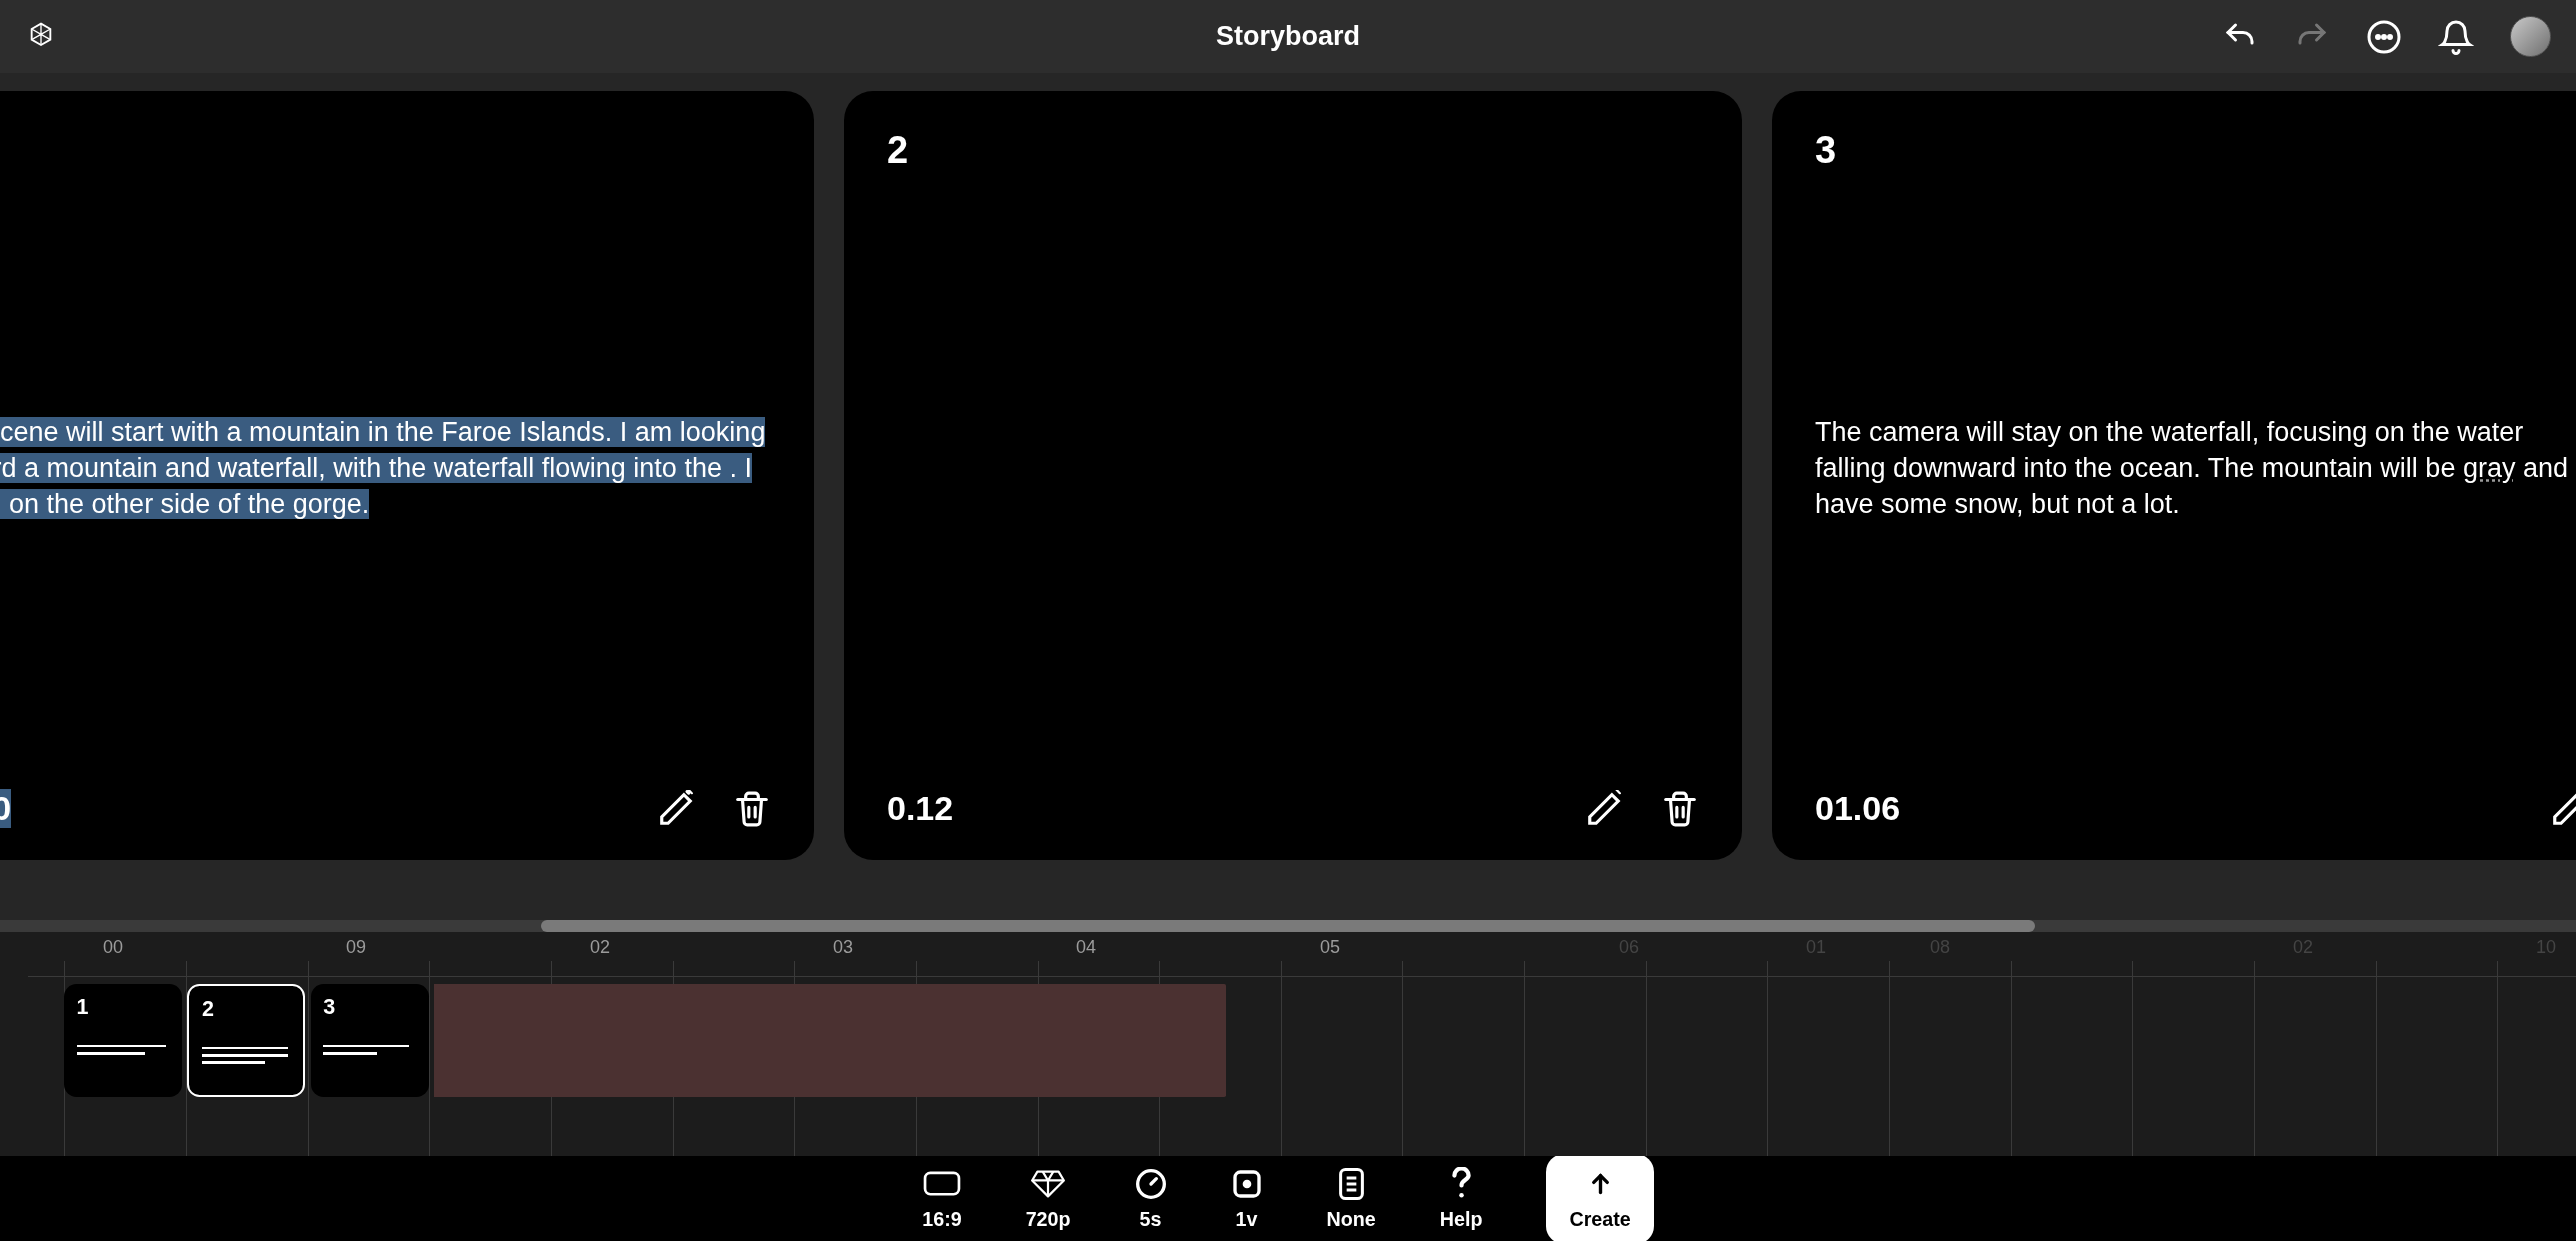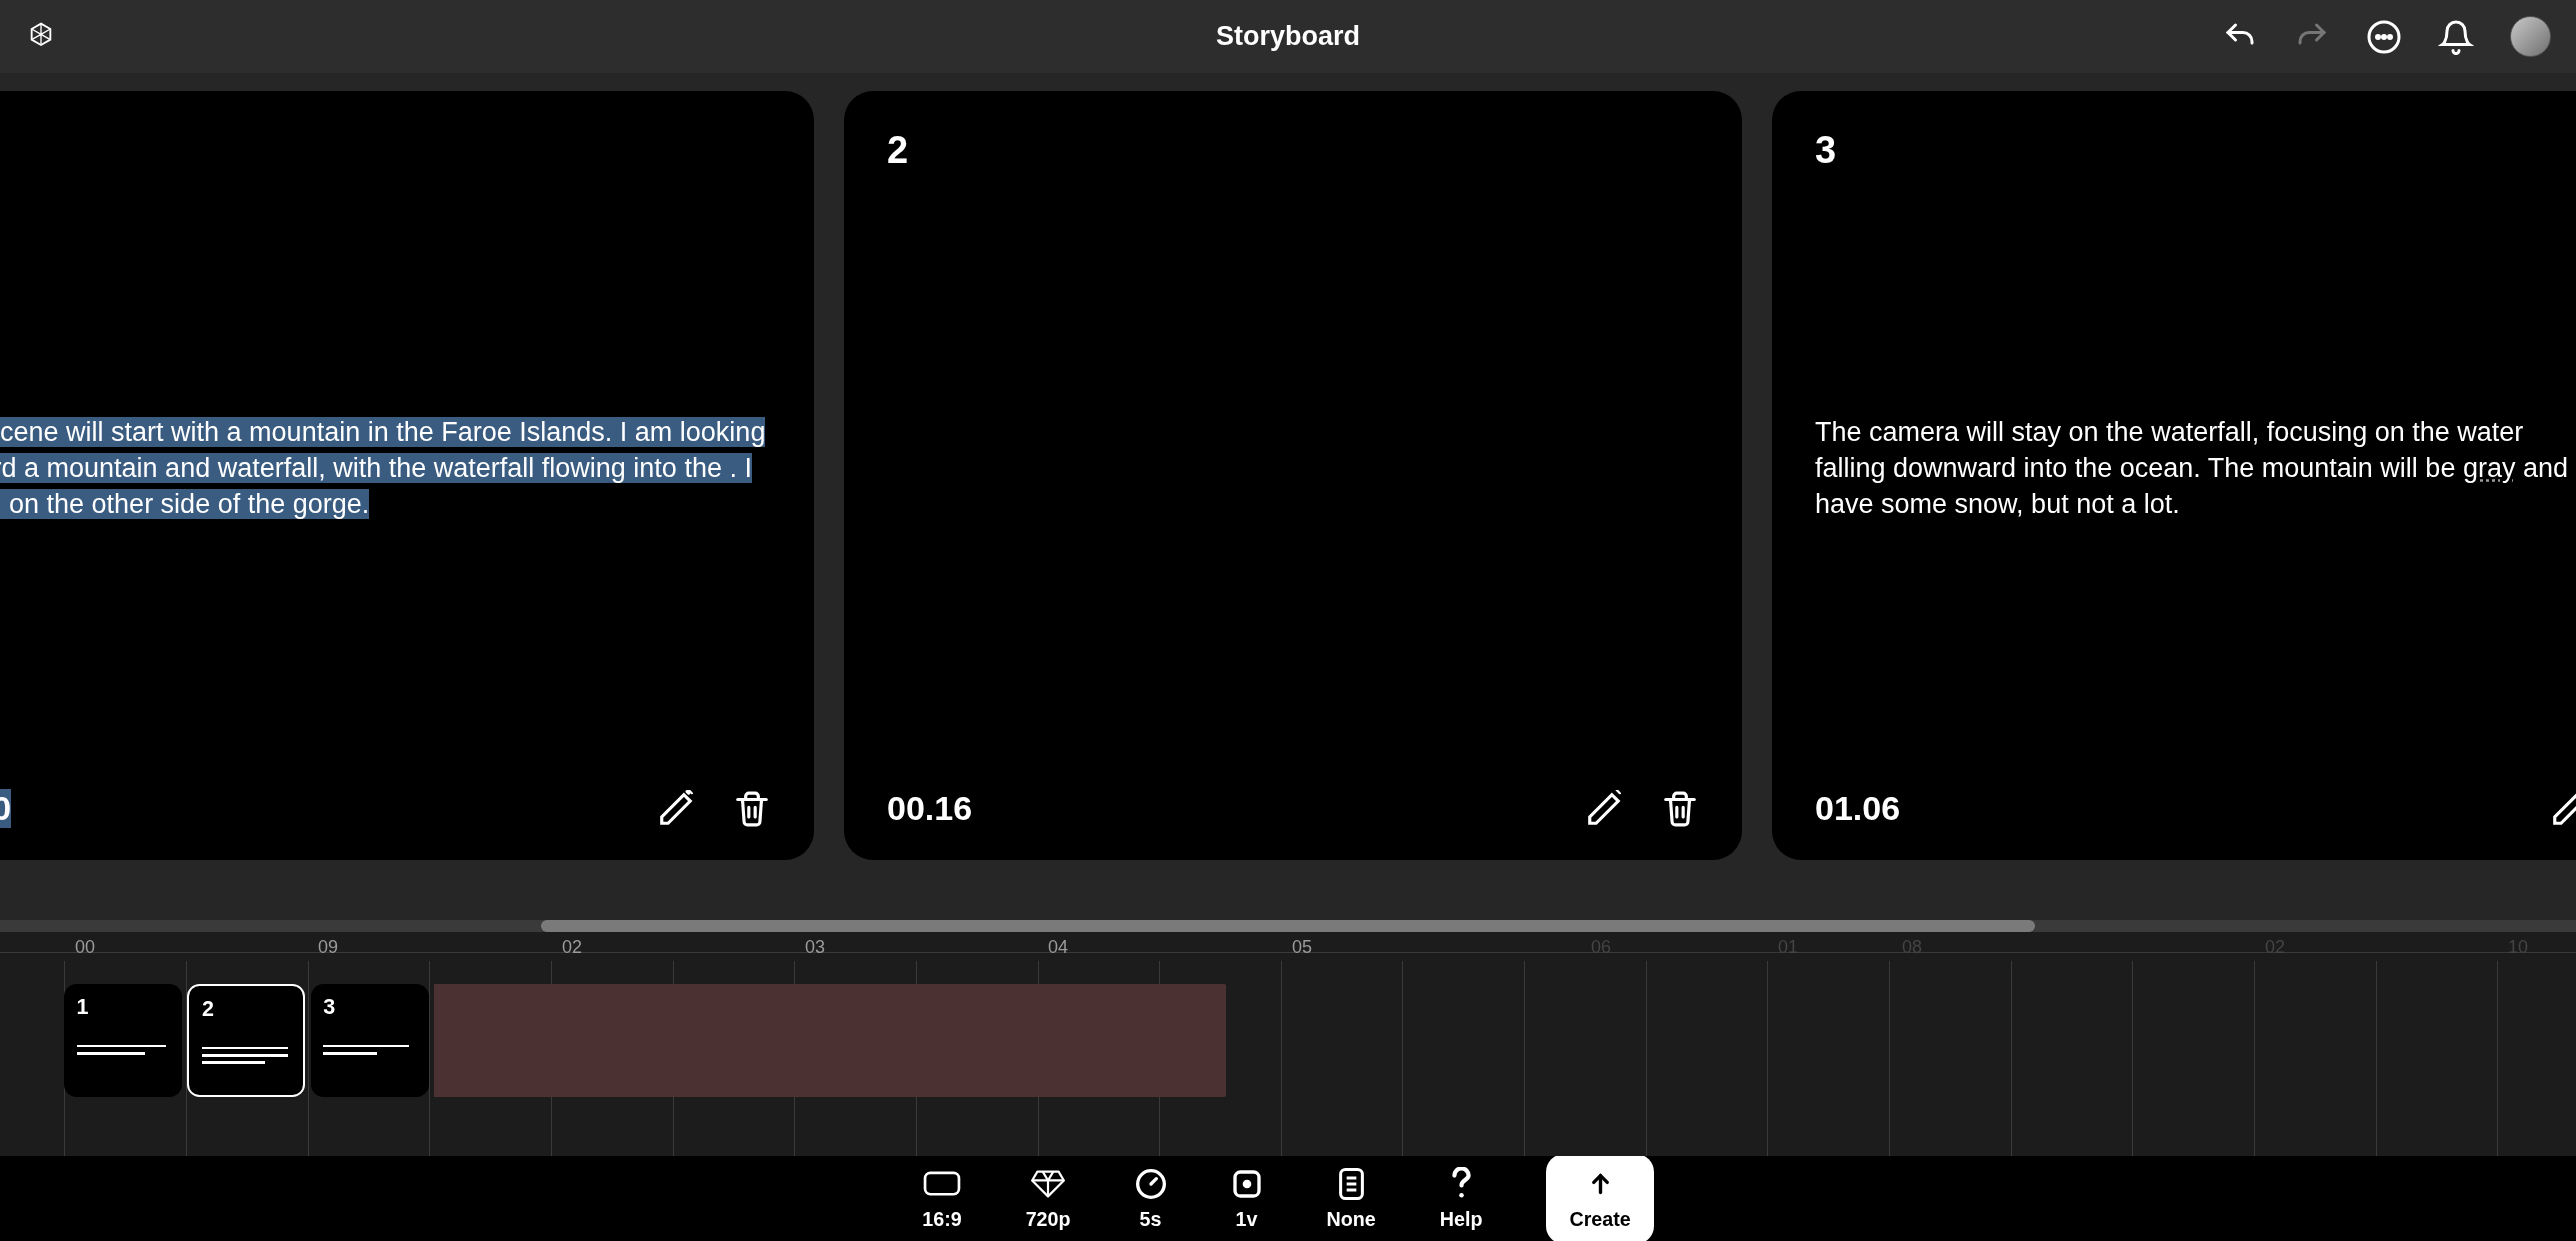--- a/index.html
+++ b/index.html
@@ -143,7 +143,7 @@
     <div class="card">
       <div class="card-num">2</div>
       <div class="card-foot">
-        <span class="timestamp">00.16</span>
+        <span class="timestamp">0.12</span>
         <div class="actions">
           <div class="icon-btn">
             <svg width="38" height="38" viewBox="0 0 24 24" fill="none" stroke="#fff" stroke-width="2" stroke-linecap="round">

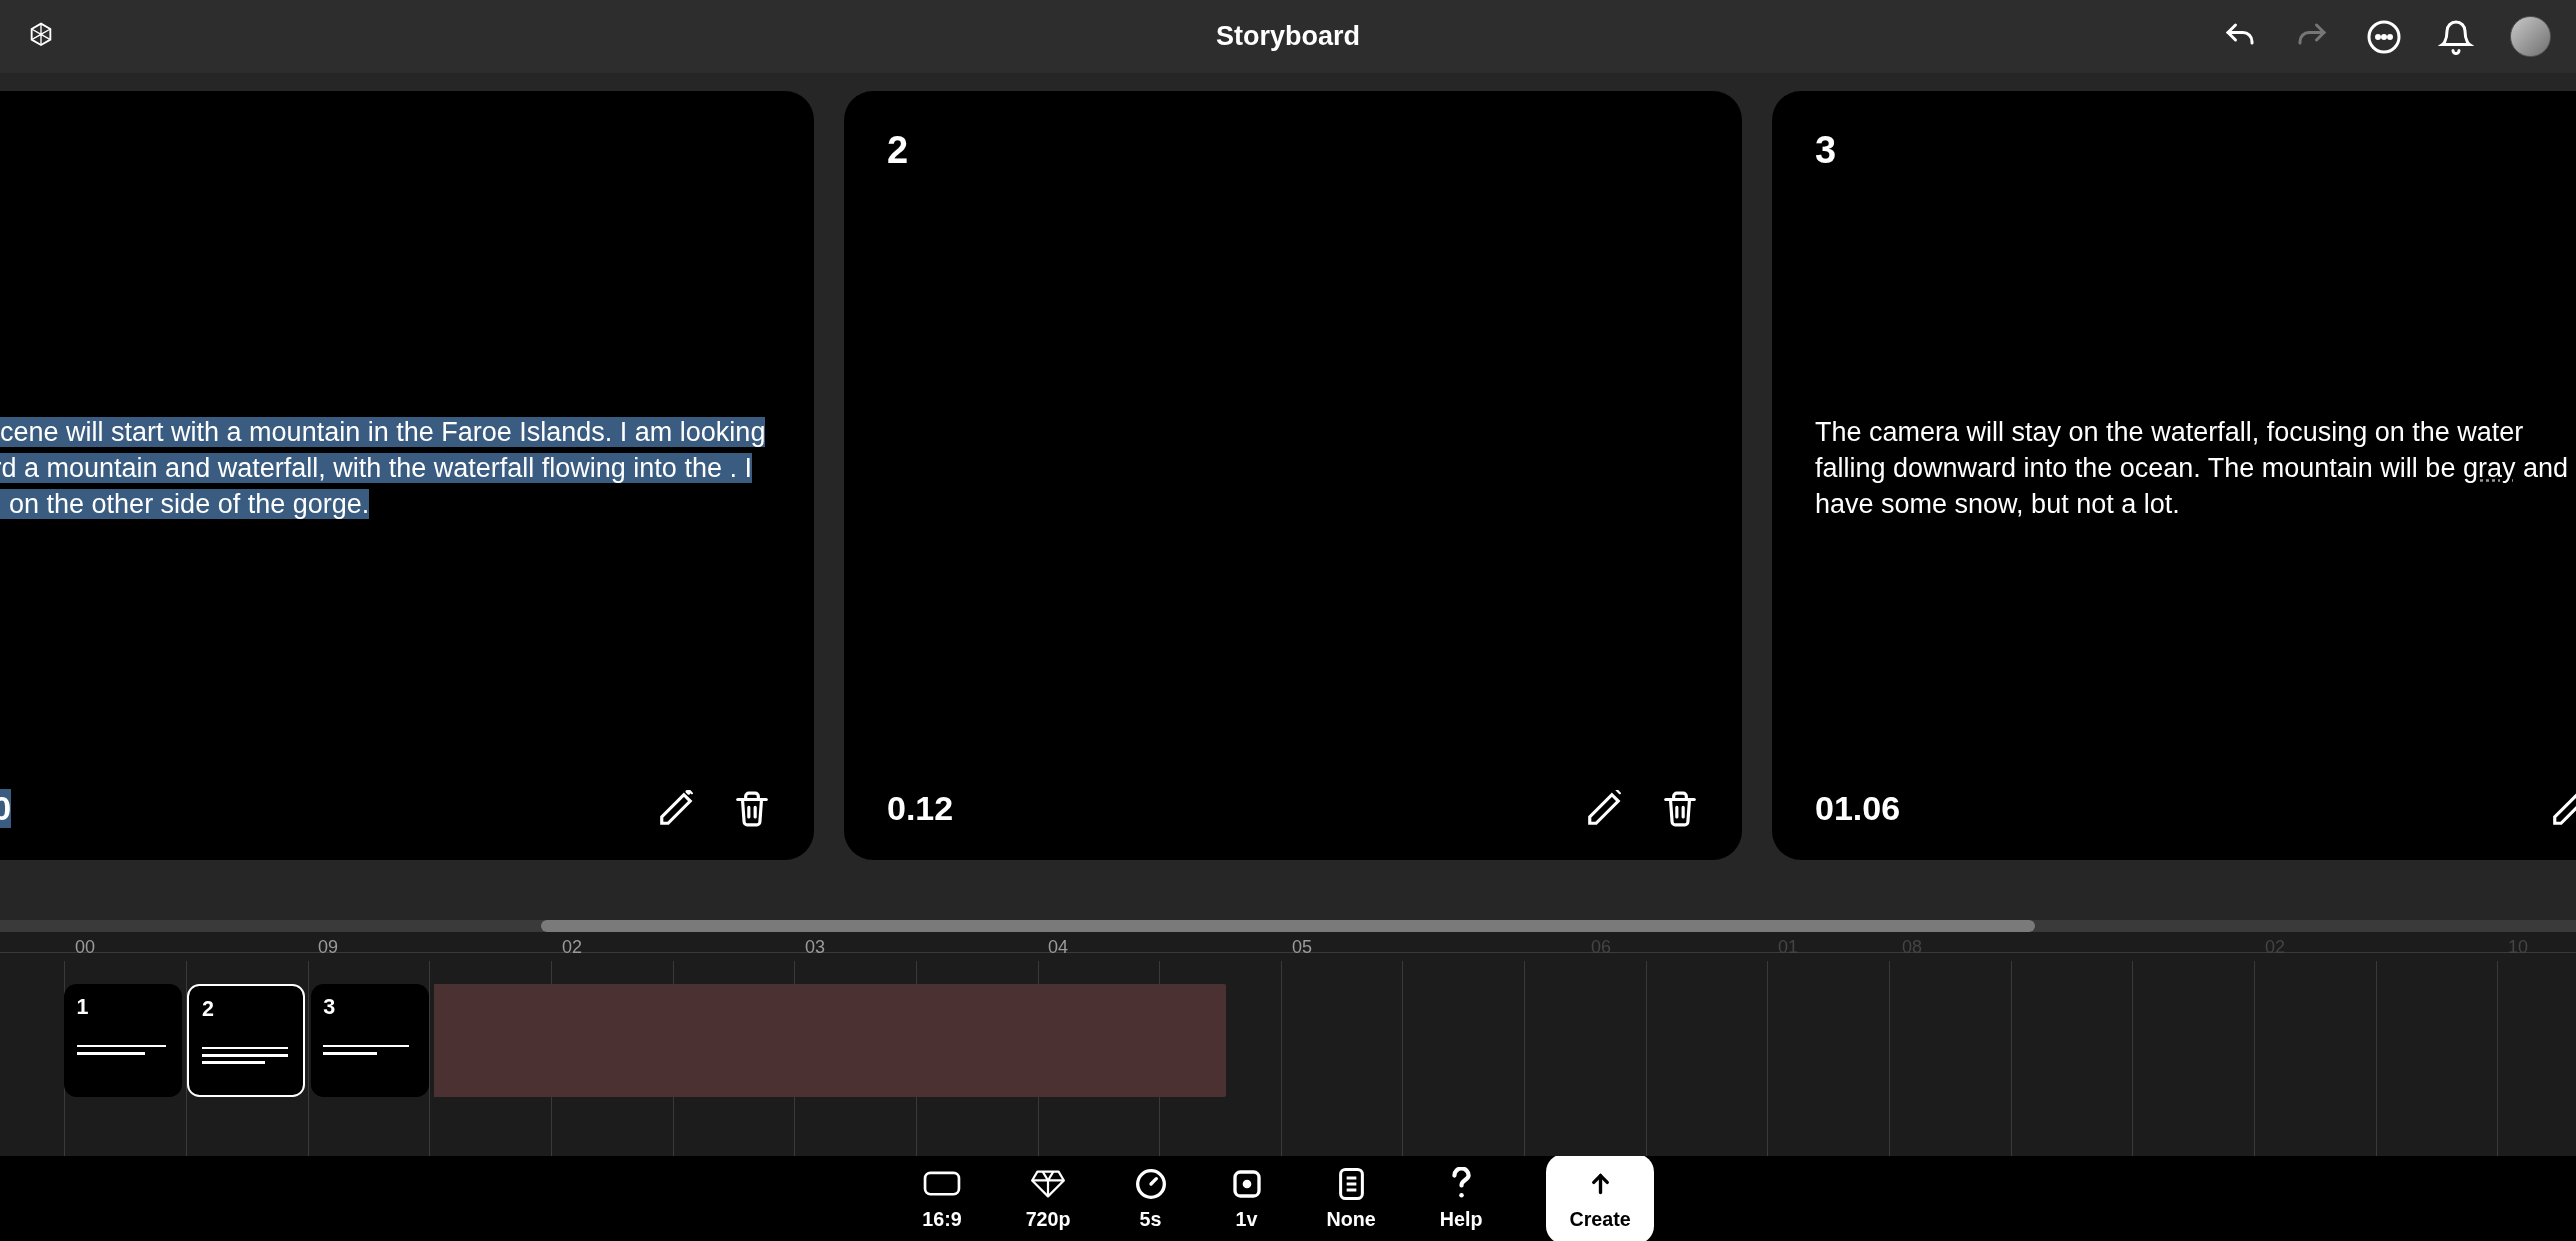--- a/index.html
+++ b/index.html
@@ -45,7 +45,7 @@
 
   
   .timeline{height:224px;background:var(--tl-bg);position:relative;}
-  .ruler{height:21px;position:relative;border-bottom:0.9px solid var(--tl-line);}
+  .ruler{height:45px;position:relative;border-bottom:0.9px solid var(--tl-line);margin-left:28px;}
   .ruler .tick{position:absolute;top:5.4px;font-size:18px;color:var(--muted);}
   .ruler .tick.faded{color:#444;}
   .grid{position:absolute;top:29px;left:0;right:0;bottom:0;}

